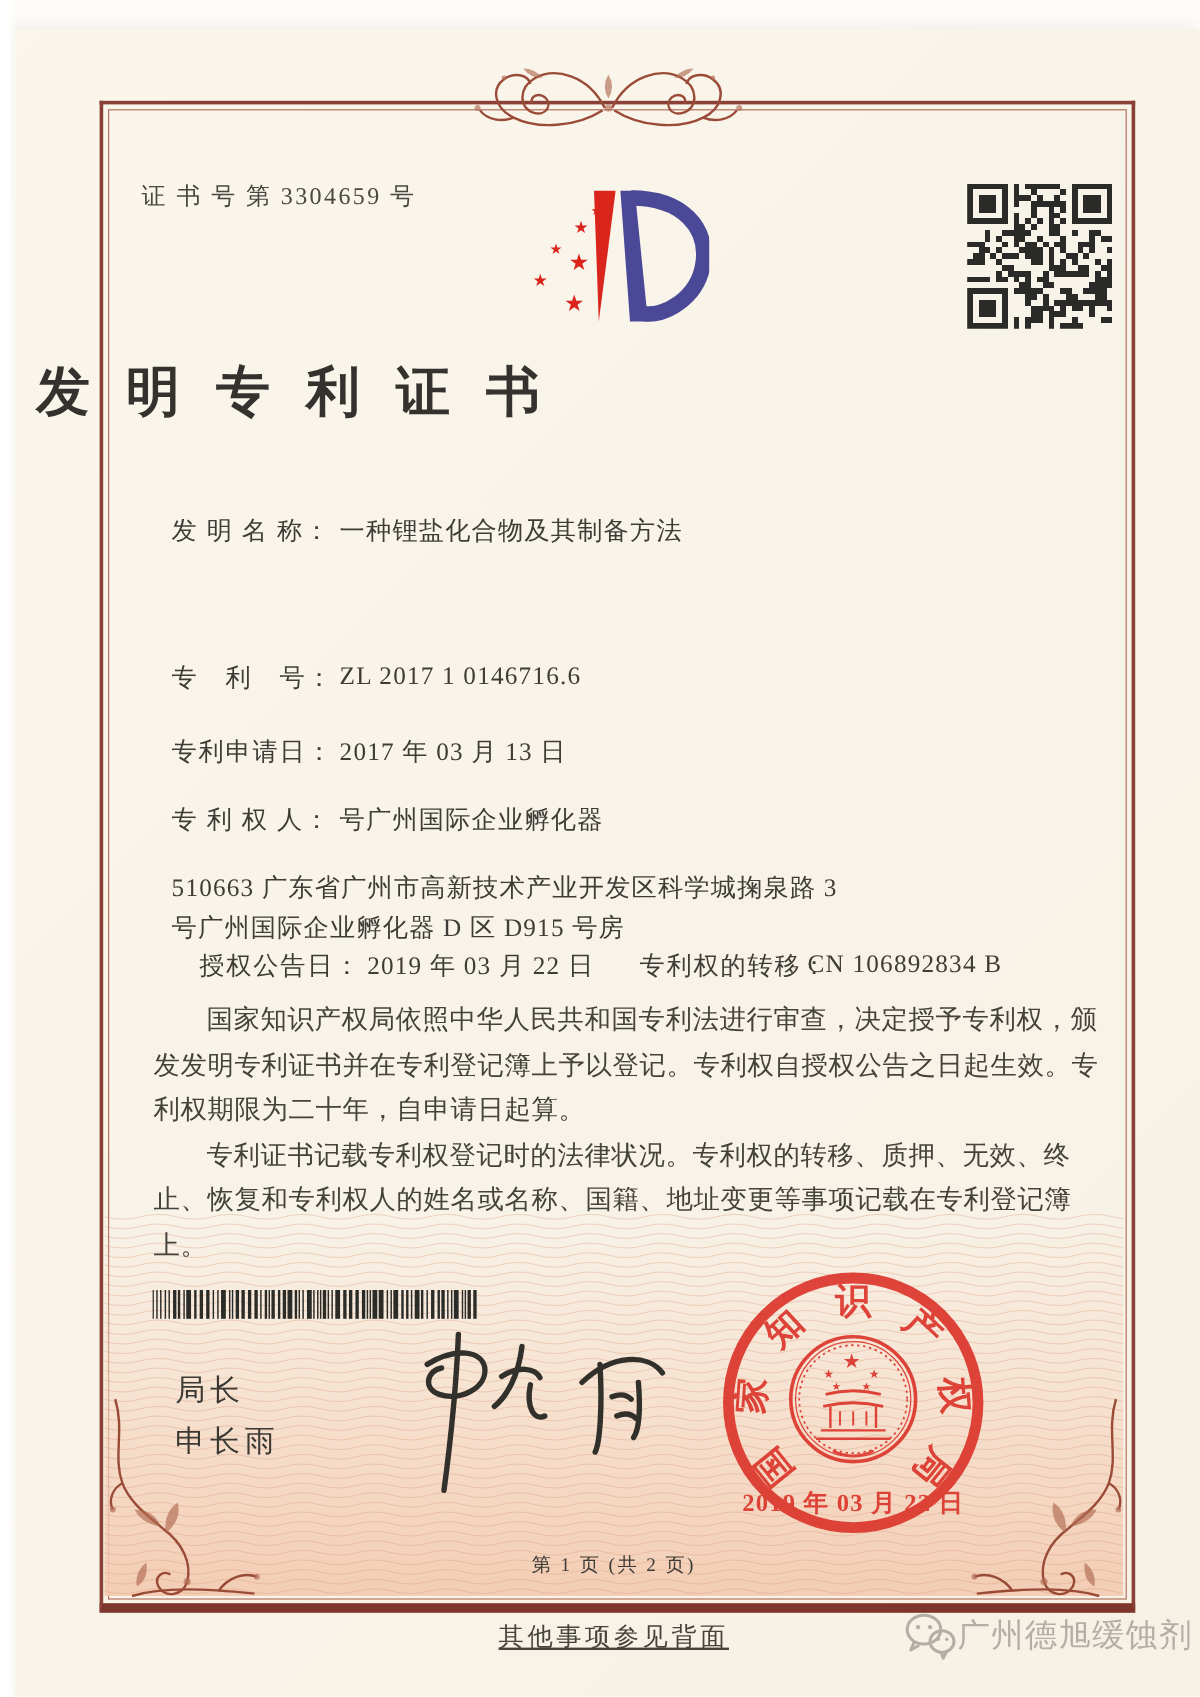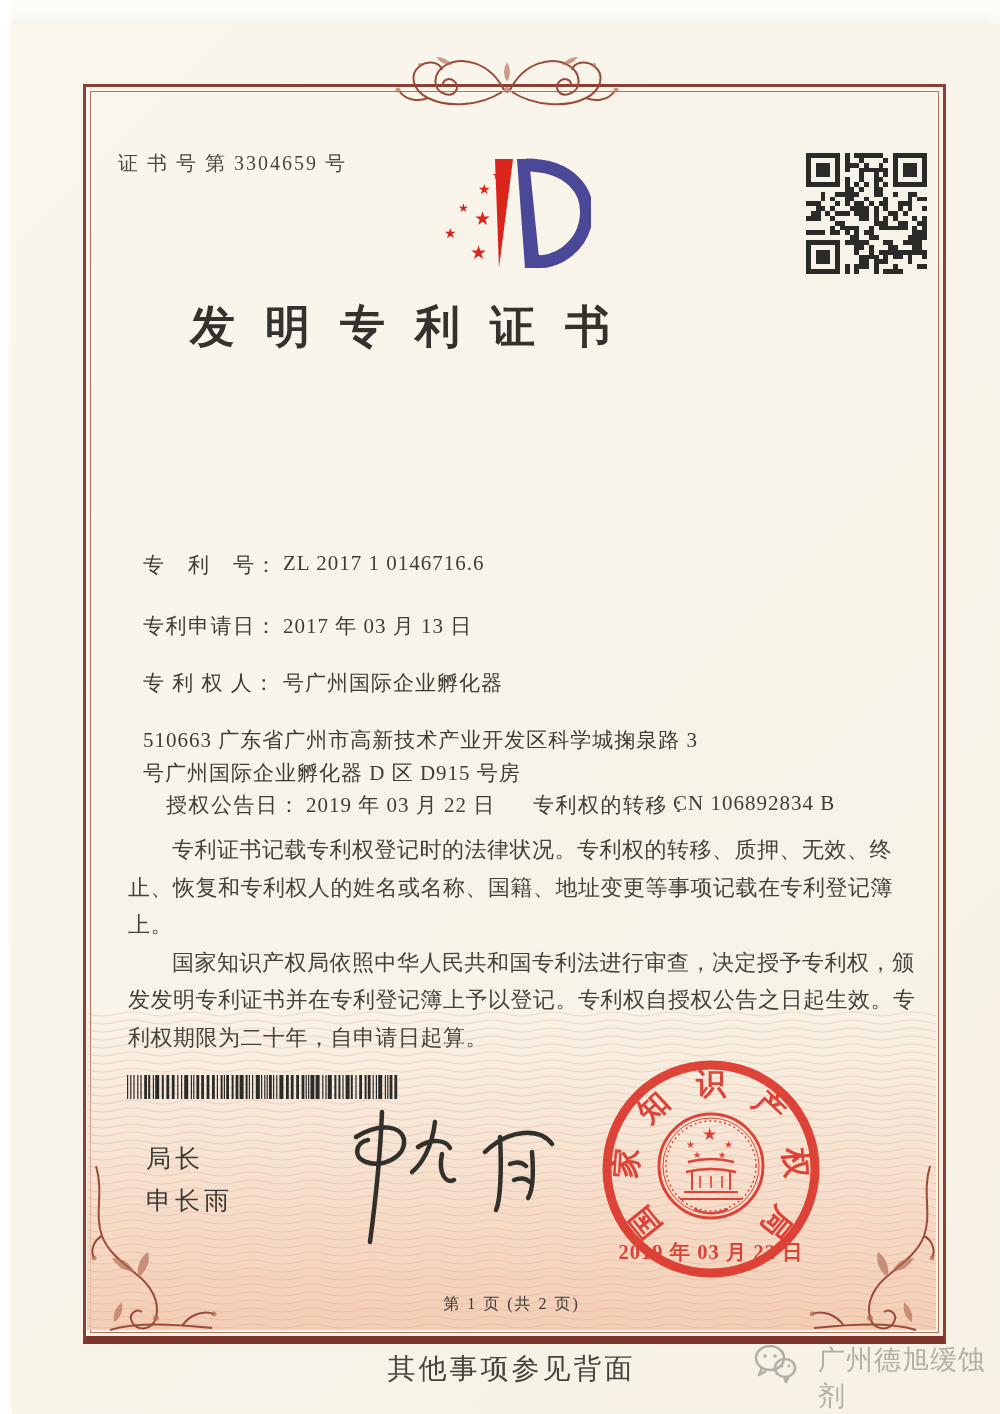--- a/index.html
+++ b/index.html
@@ -30,7 +30,7 @@
 
   .qr{position:absolute;left:806px;top:153px;}
 
-  .title{position:absolute;left:0;top:297px;width:800px;text-align:center;
+  .title{position:absolute;left:0;top:297px;width:800px;text-align:left;
          font-size:45px;font-weight:600;color:#34322e;letter-spacing:30px;text-indent:30px;}
 
   

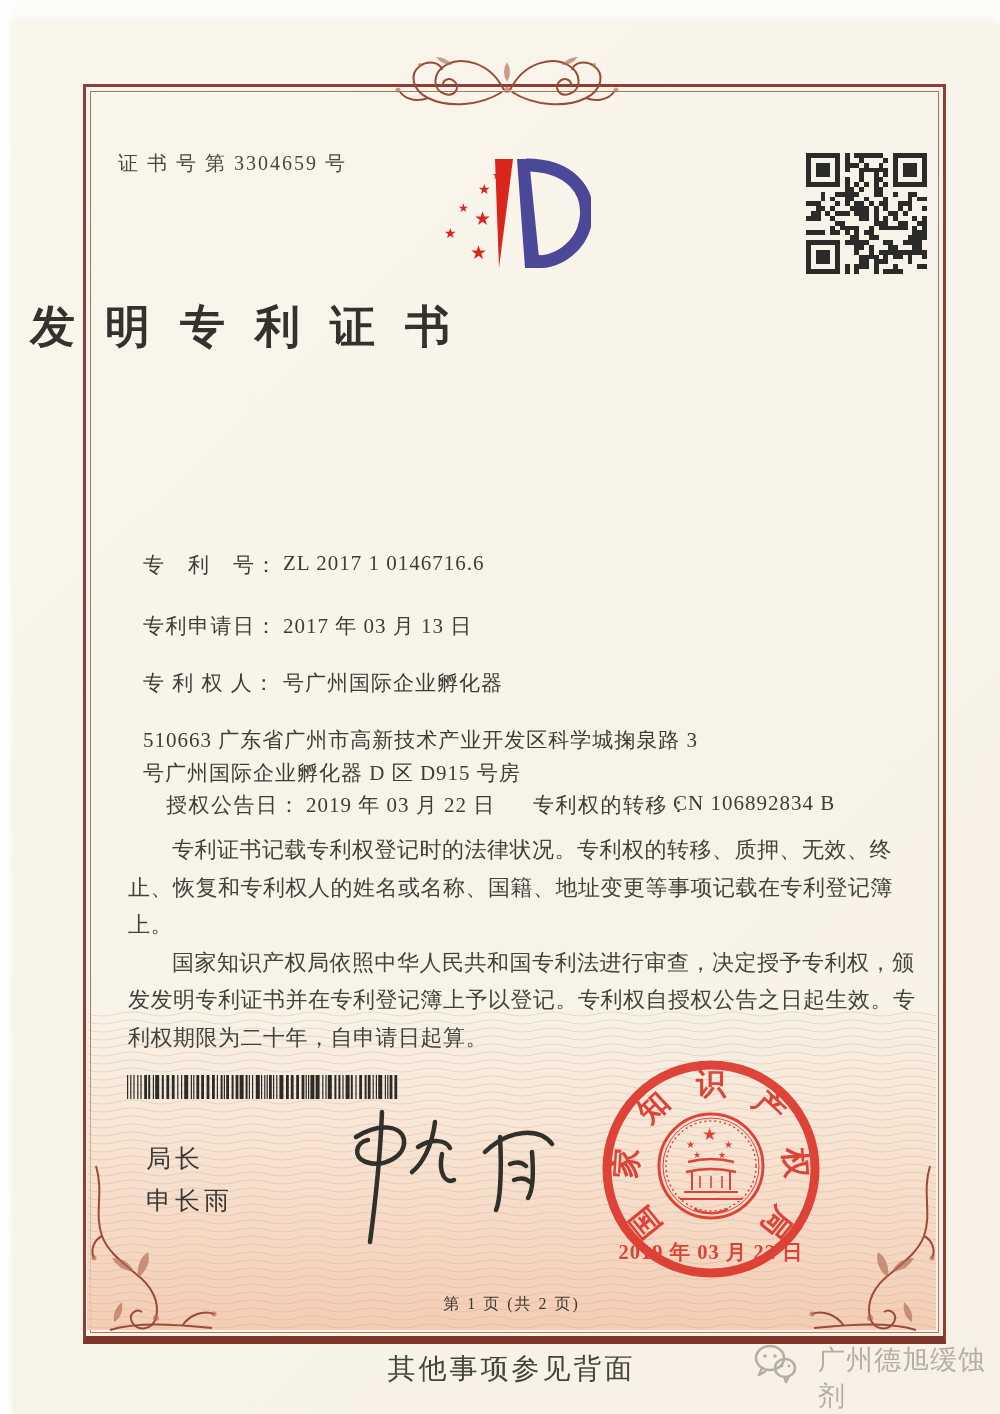--- a/index.html
+++ b/index.html
@@ -419,6 +419,10 @@
 
   <div class="title">发明专利证书</div>
 
+  <div class="row" style="top:428px">
+    <span class="lab">发 明 名 称：</span>
+    <span class="val">一种锂盐化合物及其制备方法</span>
+  </div>
   <div class="row" style="top:551px">
     <span class="lab">专　利　号：</span>
     <span class="val">ZL 2017 1 0146716.6</span>

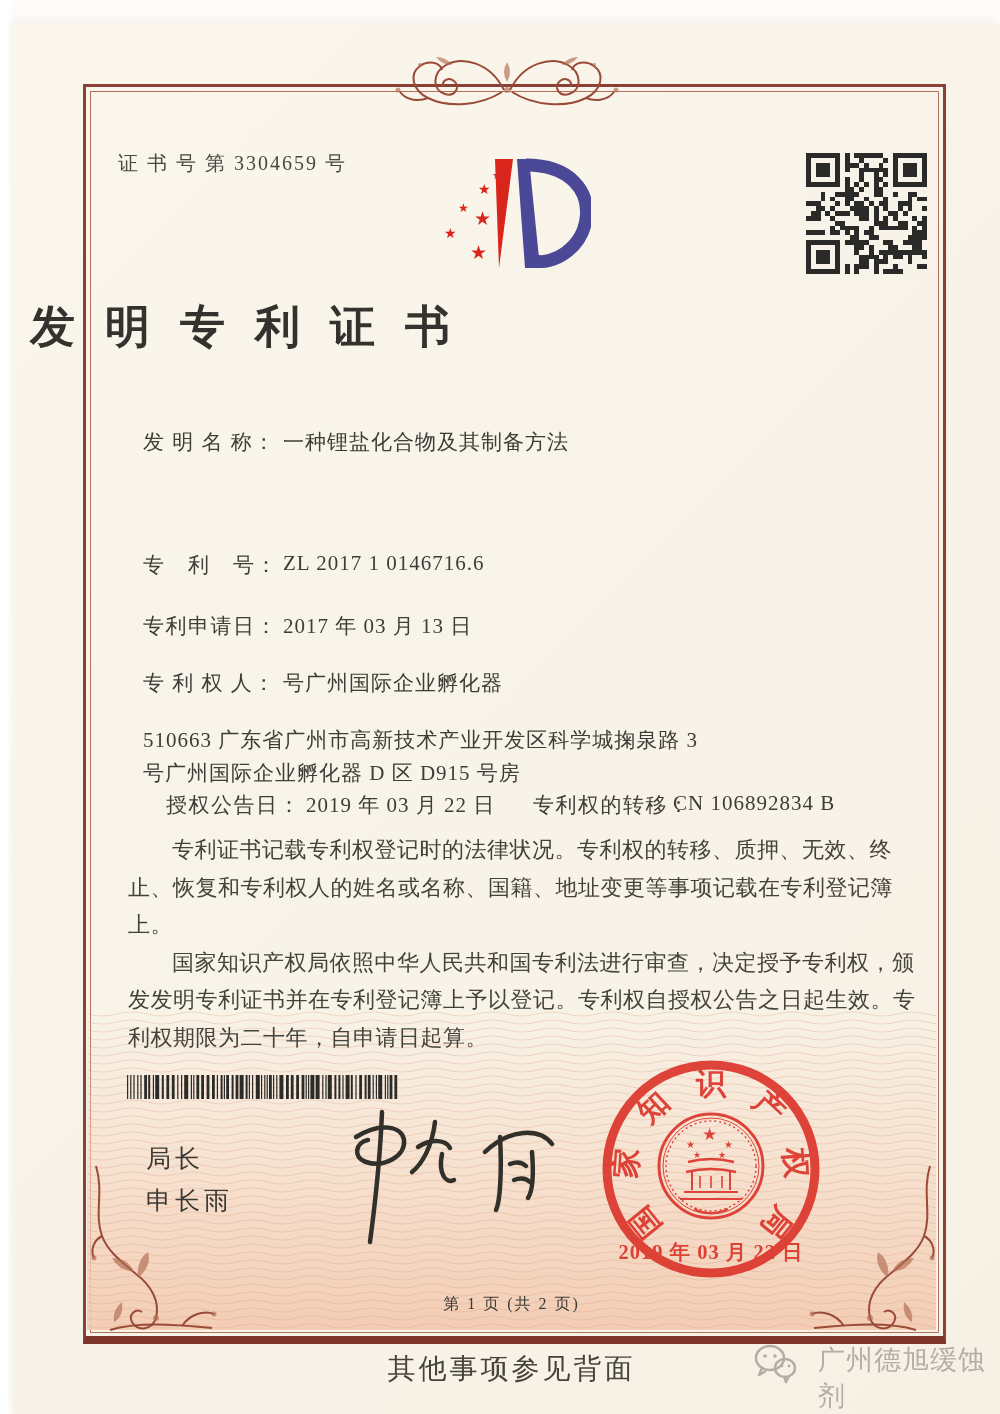--- a/index.html
+++ b/index.html
@@ -453,8 +453,8 @@
   </div>
 
   <div class="body-text">
+    <p>国家知识产权局依照中华人民共和国专利法进行审查，决定授予专利权，颁发发明专利证书并在专利登记簿上予以登记。专利权自授权公告之日起生效。专利权期限为二十年，自申请日起算。</p>
     <p>专利证书记载专利权登记时的法律状况。专利权的转移、质押、无效、终止、恢复和专利权人的姓名或名称、国籍、地址变更等事项记载在专利登记簿上。</p>
-    <p>国家知识产权局依照中华人民共和国专利法进行审查，决定授予专利权，颁发发明专利证书并在专利登记簿上予以登记。专利权自授权公告之日起生效。专利权期限为二十年，自申请日起算。</p>
   </div>
 
   <svg class="barcode" id="barcode" width="273" height="25">

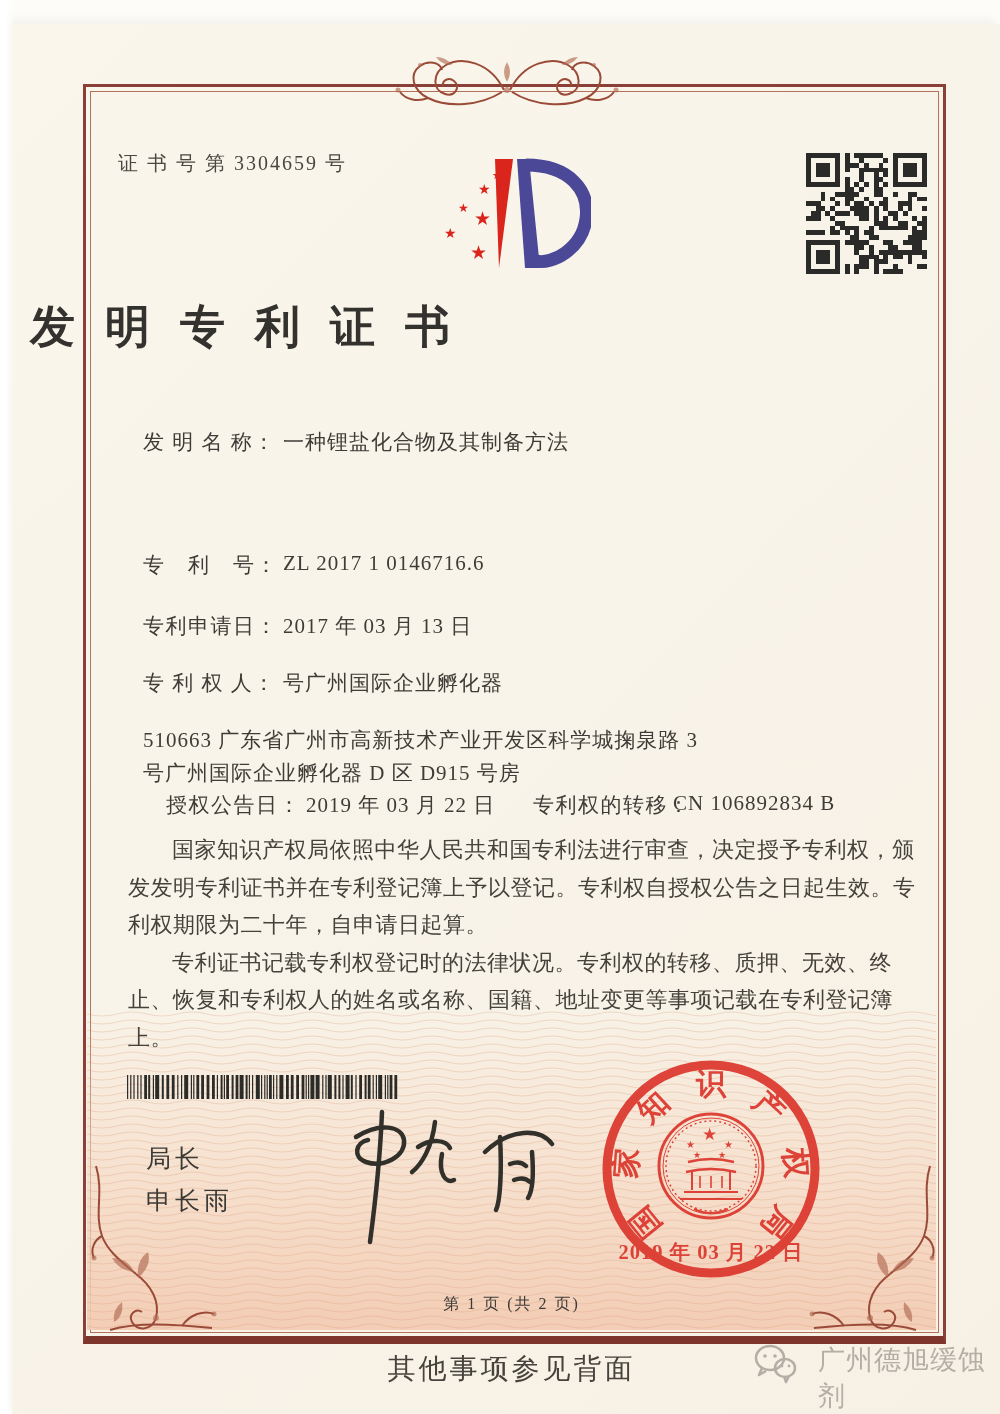--- a/index.html
+++ b/index.html
@@ -62,7 +62,7 @@
   .page-num{position:absolute;left:83px;top:1294px;width:857px;text-align:center;
          font-size:16px;color:#3e3b36;letter-spacing:2px;}
   .back-note{position:absolute;left:83px;top:1350px;width:857px;text-align:center;
-         font-size:28px;color:#46433d;letter-spacing:3px;}
+         font-size:21px;color:#46433d;letter-spacing:3px;text-decoration:underline;}
 
   .watermark{position:absolute;left:752px;top:1342px;display:flex;gap:20px;
          color:#b3aea6;font-size:27px;letter-spacing:1px;}

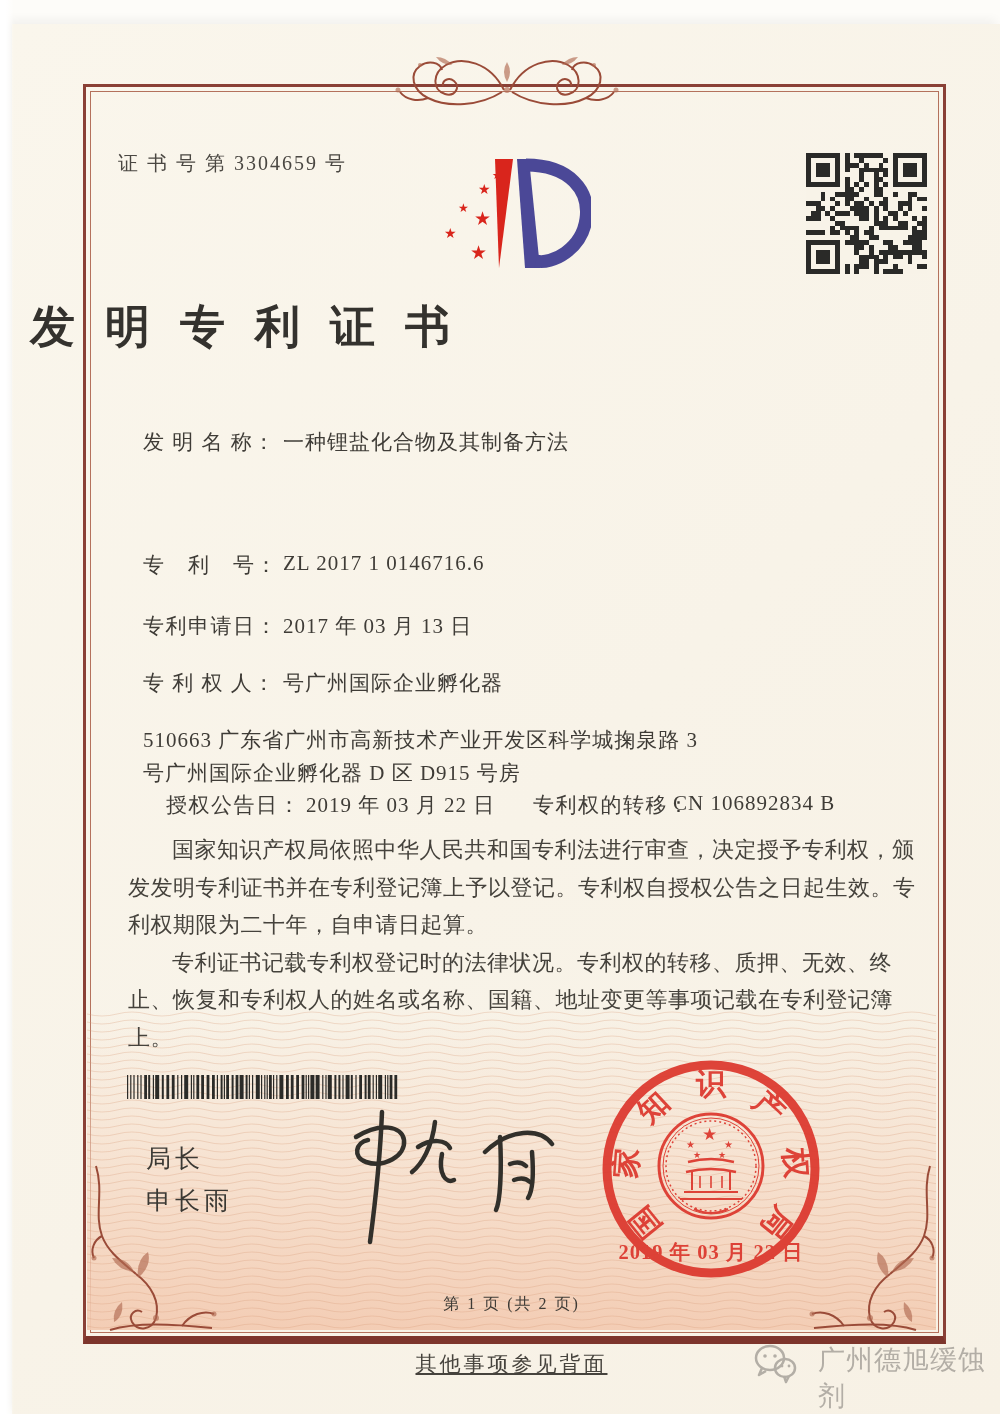--- a/index.html
+++ b/index.html
@@ -64,7 +64,7 @@
   .back-note{position:absolute;left:83px;top:1350px;width:857px;text-align:center;
          font-size:21px;color:#46433d;letter-spacing:3px;text-decoration:underline;}
 
-  .watermark{position:absolute;left:752px;top:1342px;display:flex;gap:20px;
+  .watermark{position:absolute;left:752px;top:1342px;display:flex;align-items:center;gap:0;
          color:#b3aea6;font-size:27px;letter-spacing:1px;}
   .watermark svg{flex-shrink:0;}
 

